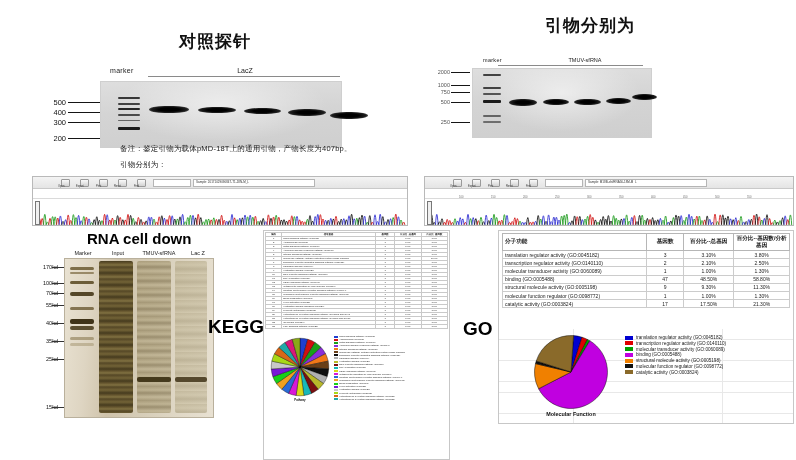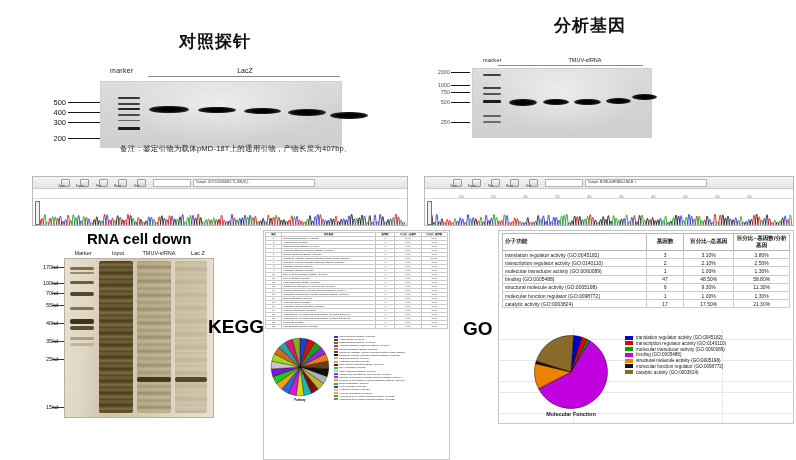--- a/index.html
+++ b/index.html
@@ -165,7 +165,7 @@
 
 <div class="panel" style="left:420px;top:0px;width:376px;height:148px;">
 
-  <div class="cn-title" style="position:absolute;left:100px;top:14px;width:140px;">分析基因</div>
+  <div class="cn-title" style="position:absolute;left:100px;top:14px;width:140px;">引物分别为</div>
 
   <div class="gel-marker-lab" style="left:63px;top:57px;font-size:5.5px;">marker</div>
   <div class="gel-lane-lab" style="left:95px;top:57px;width:140px;font-size:5.5px;">TMUV-sfRNA</div>

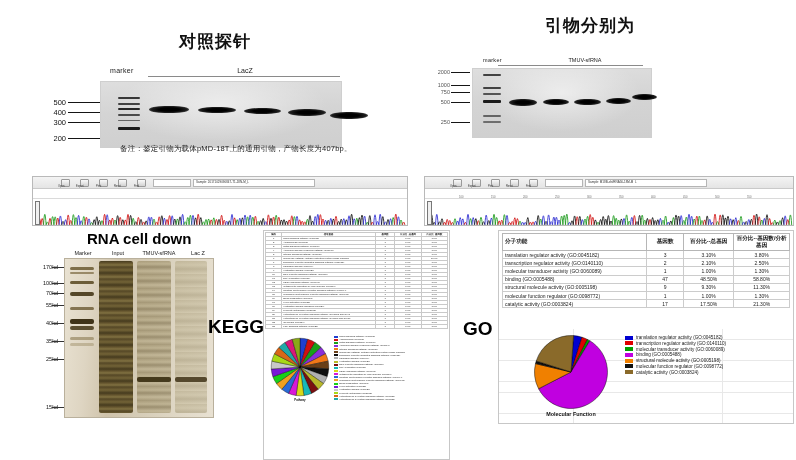--- a/index.html
+++ b/index.html
@@ -200,6 +200,7 @@
 
 <div class="panel" style="left:120px;top:143px;width:400px;">
   <div class="caption">备注：鉴定引物为载体pMD-18T上的通用引物，产物长度为407bp。</div>
+  <div class="caption" style="margin-top:5px;">引物分别为：</div>
 </div>
 
 <div class="chrom" style="left:32px;top:176px;width:374px;height:48px;">

